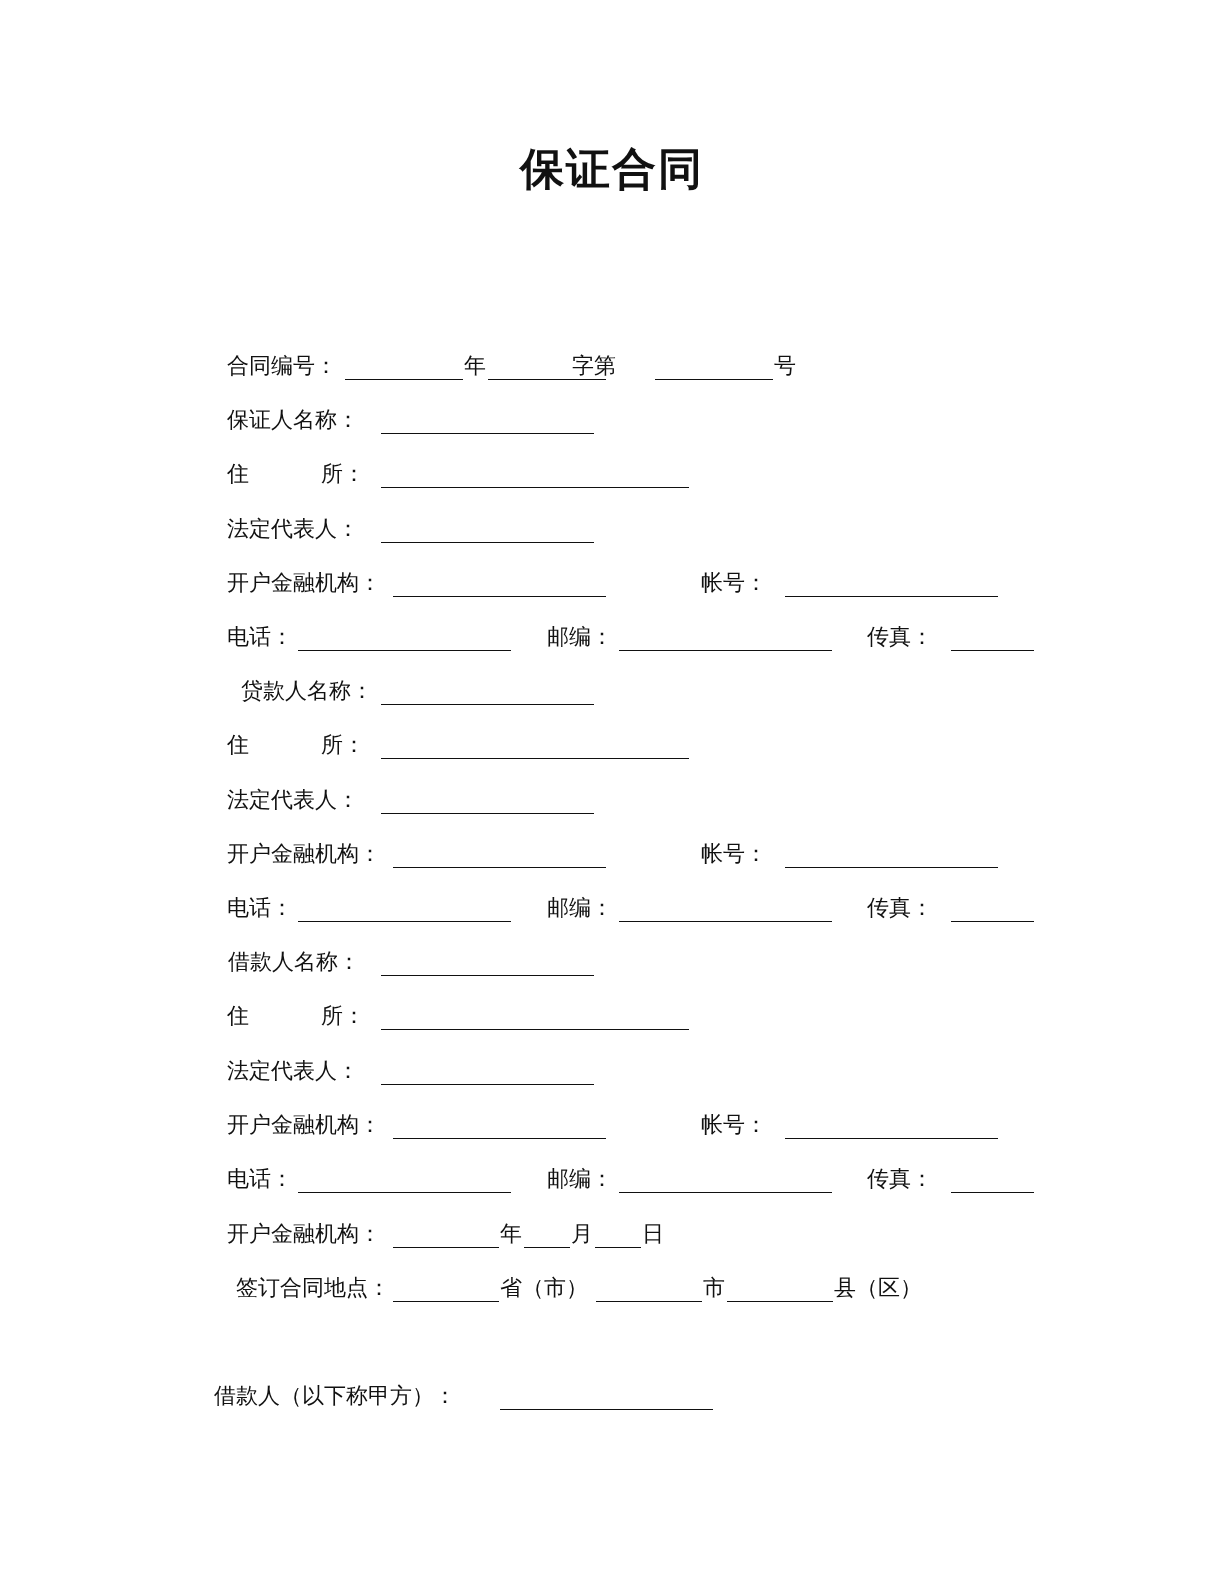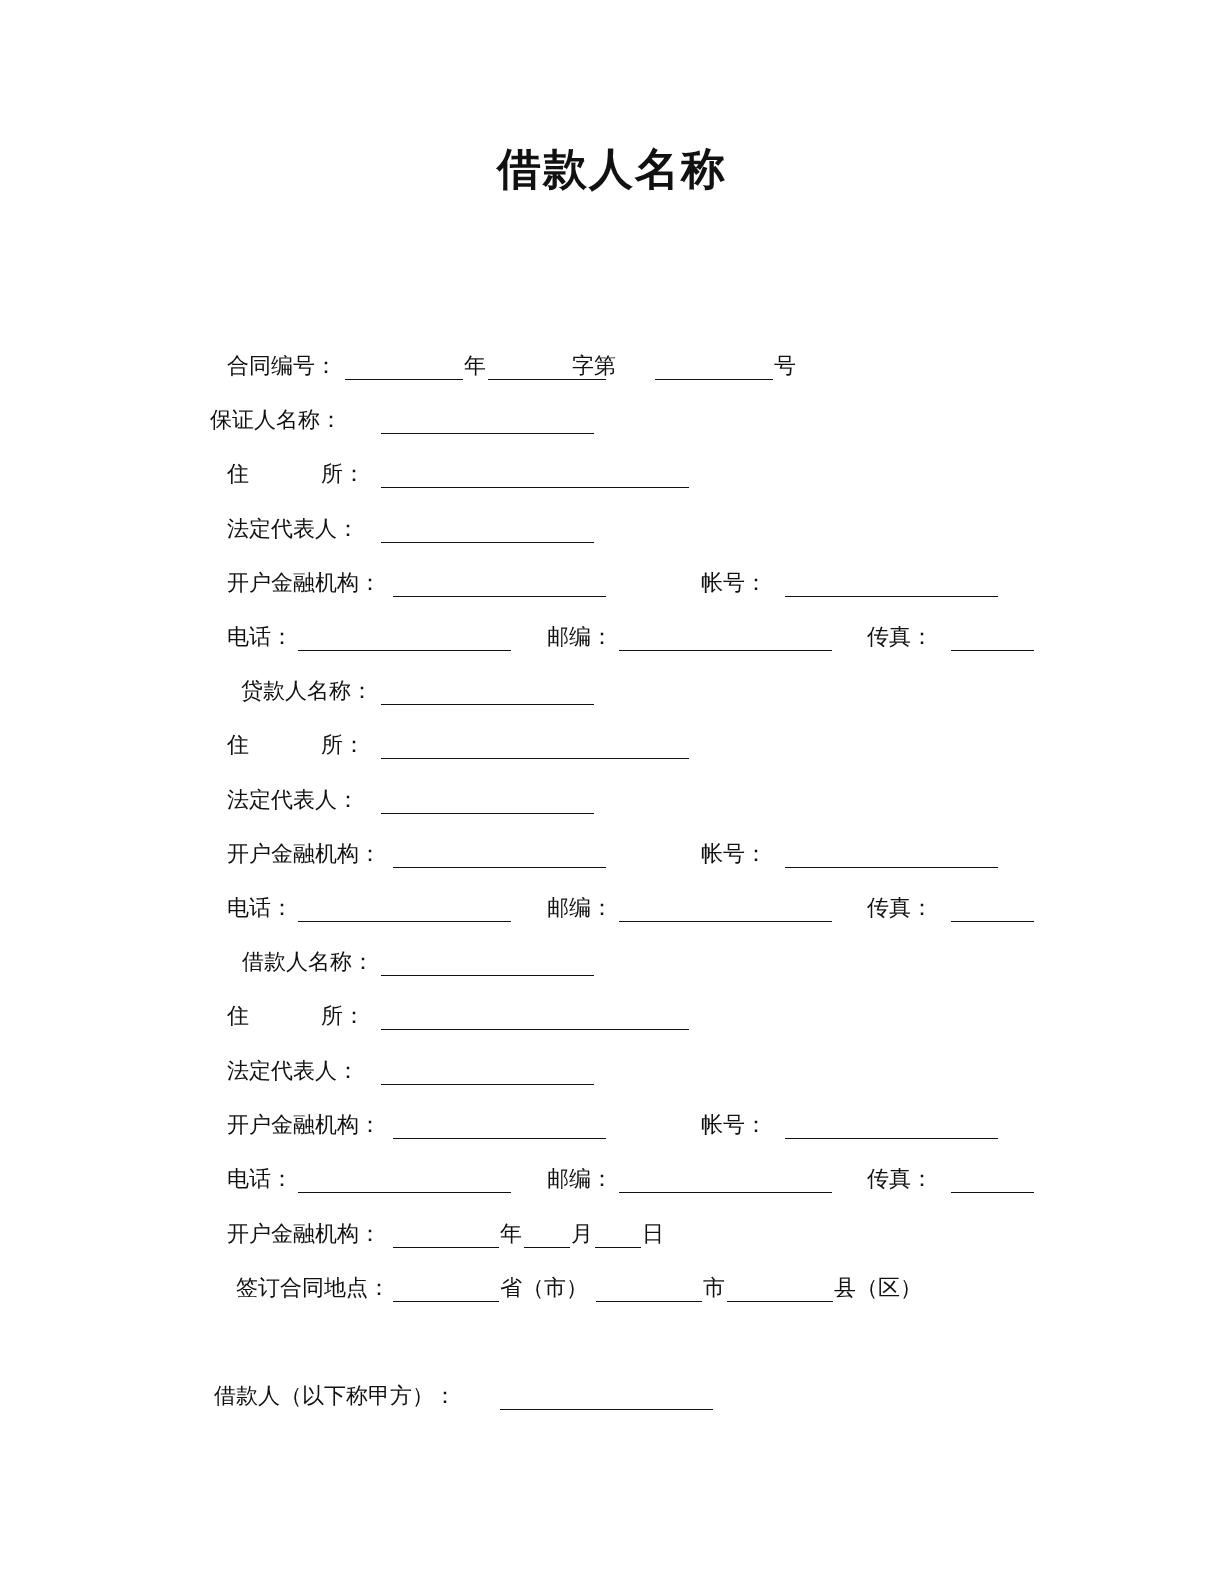--- a/index.html
+++ b/index.html
@@ -14,7 +14,7 @@
 </head>
 <body>
 
-<div class="title">借款人名称</div>
+<div class="title">保证合同</div>
 
 <div class="row" style="top:351px">
   <span class="t" style="left:227px">合同编号：</span>

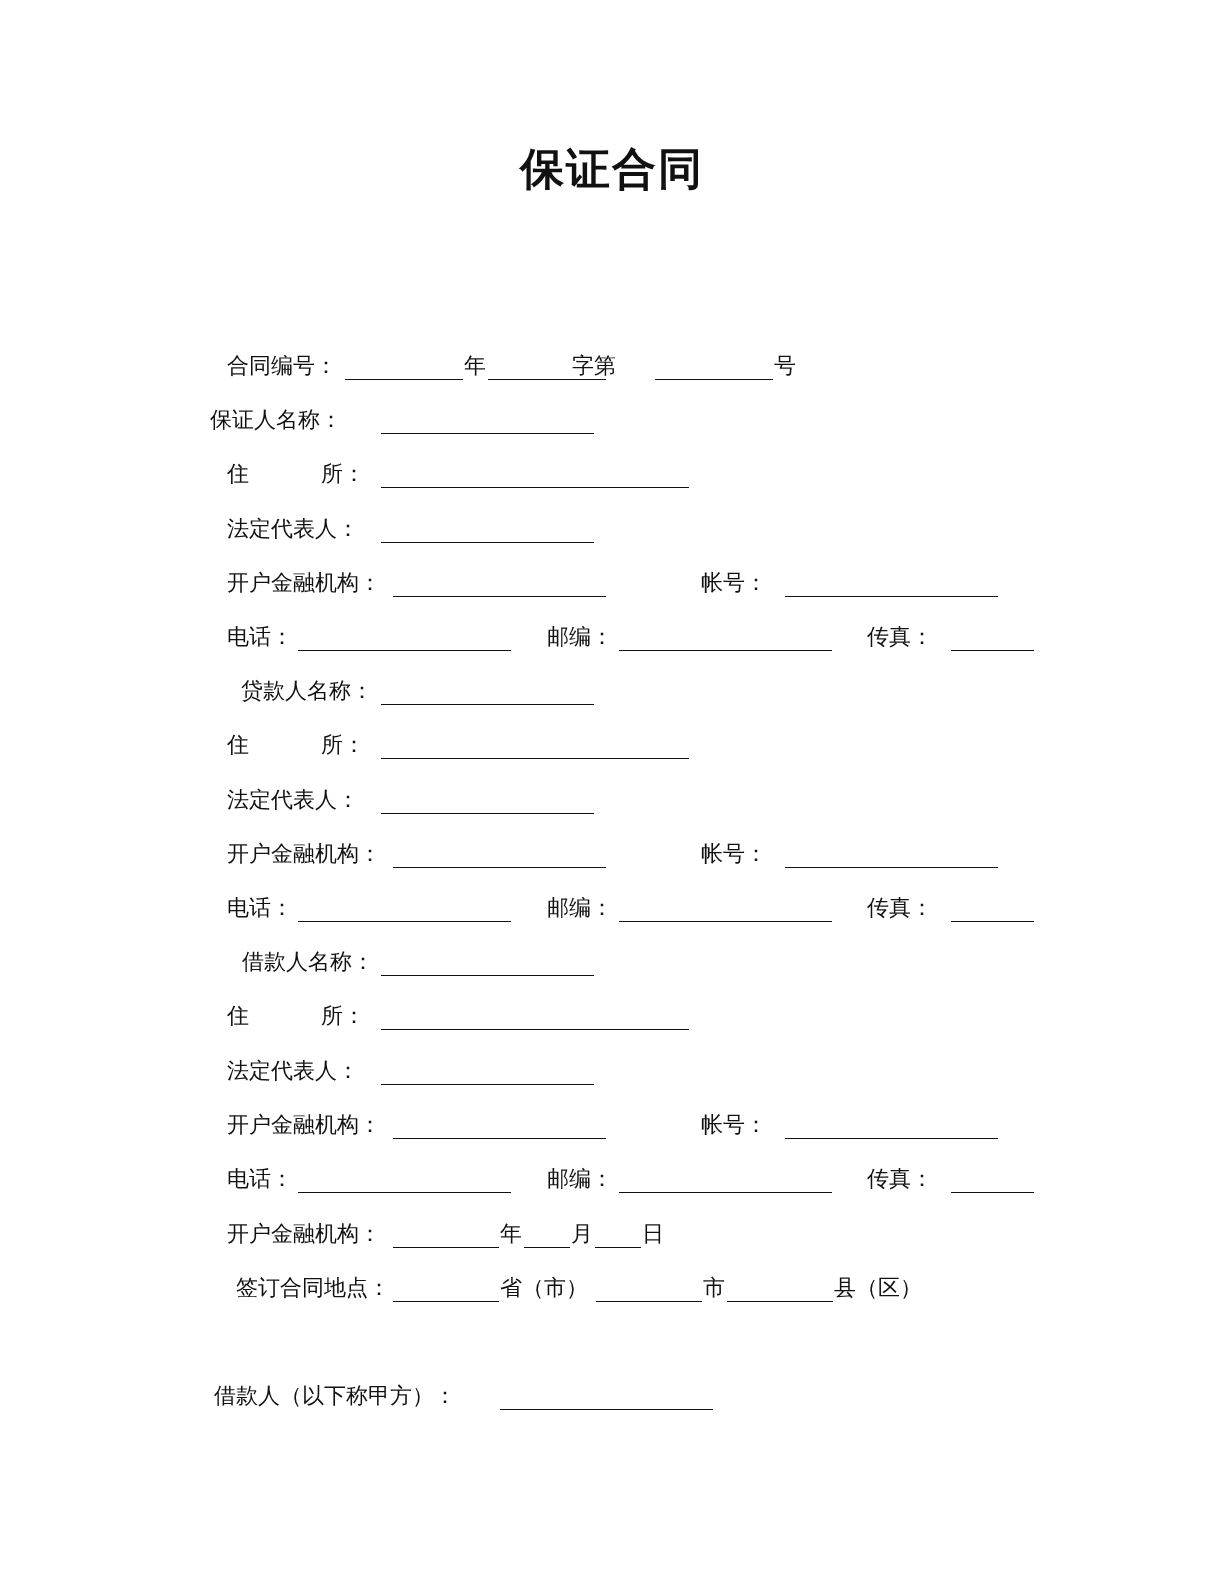--- a/index.html
+++ b/index.html
@@ -27,7 +27,7 @@
 </div>
 
 <div class="row" style="top:405px">
-  <span class="t" style="left:210px">保证人名称：</span>
+  <span class="t" style="left:227px">保证人名称：</span>
   <span class="u" style="left:381px;width:213px"></span>
 </div>
 <div class="row" style="top:459px">

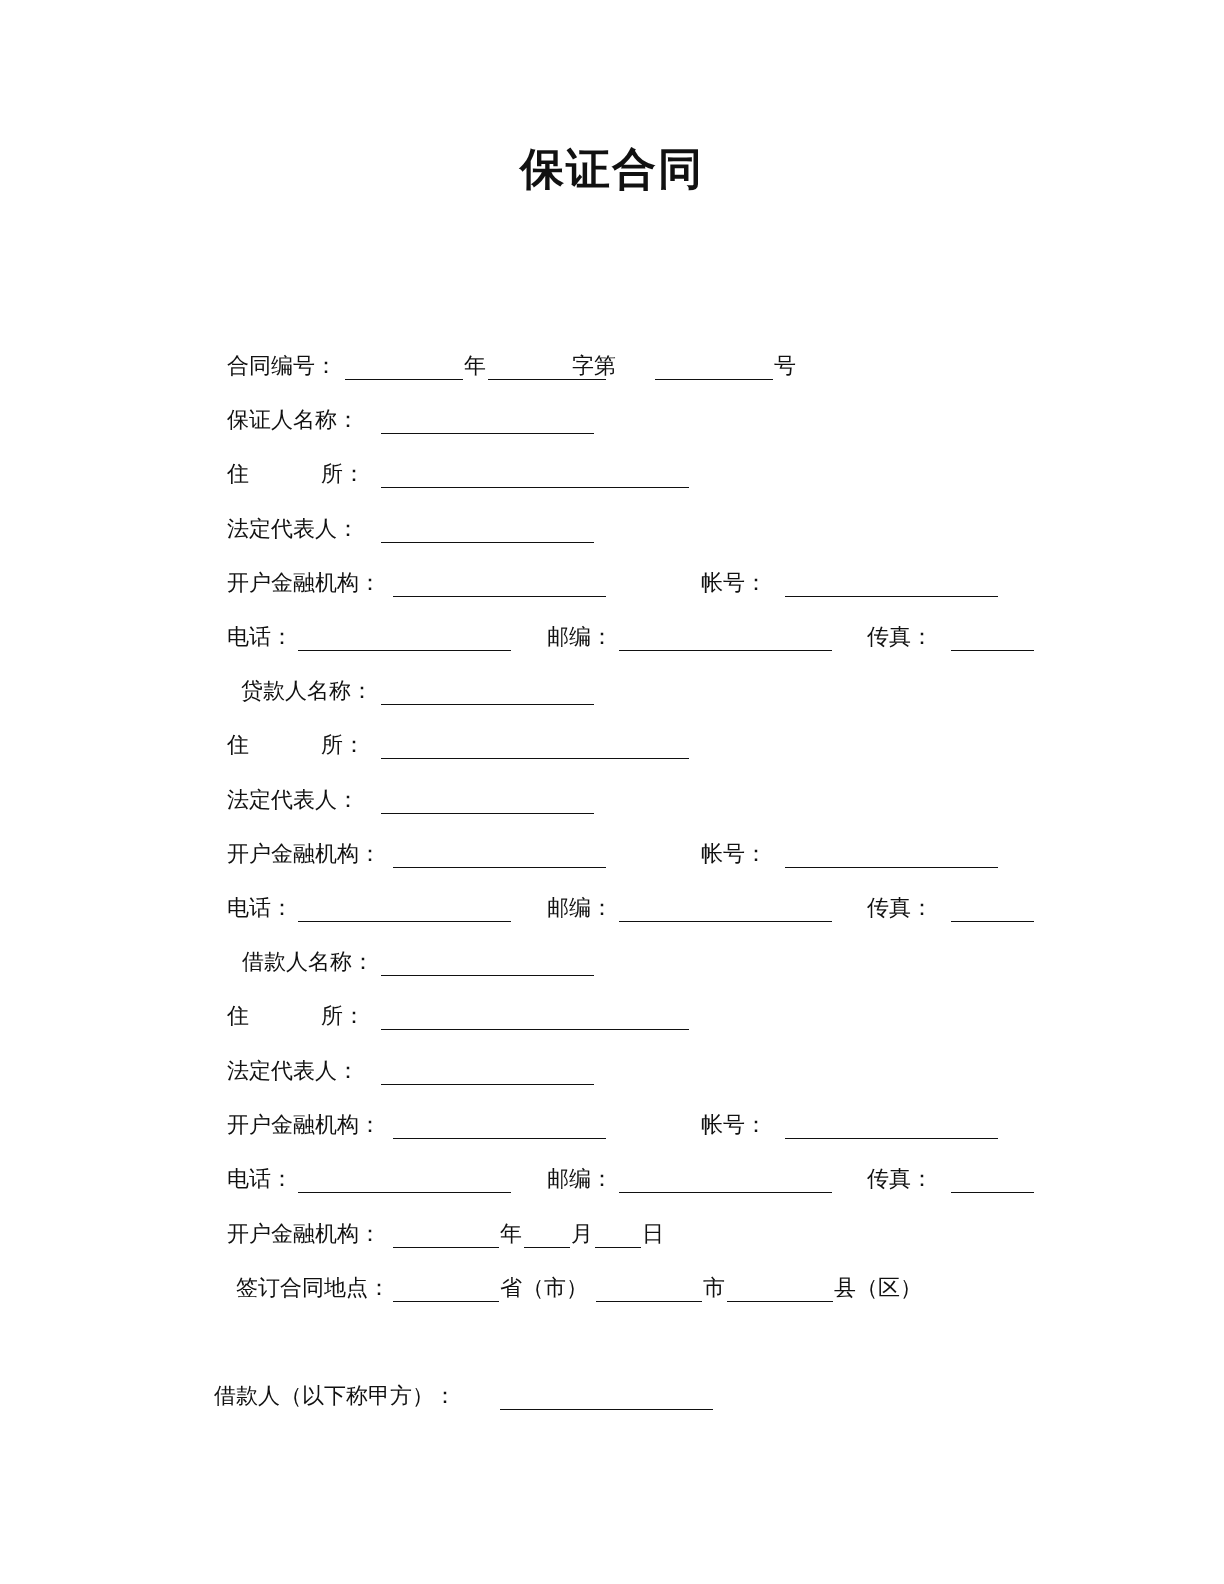--- a/index.html
+++ b/index.html
@@ -83,7 +83,7 @@
 </div>
 
 <div class="row" style="top:947px">
-  <span class="t" style="left:242px">借款人名称：</span>
+  <span class="t" style="left:228px">借款人名称：</span>
   <span class="u" style="left:381px;width:213px"></span>
 </div>
 <div class="row" style="top:1001px">

